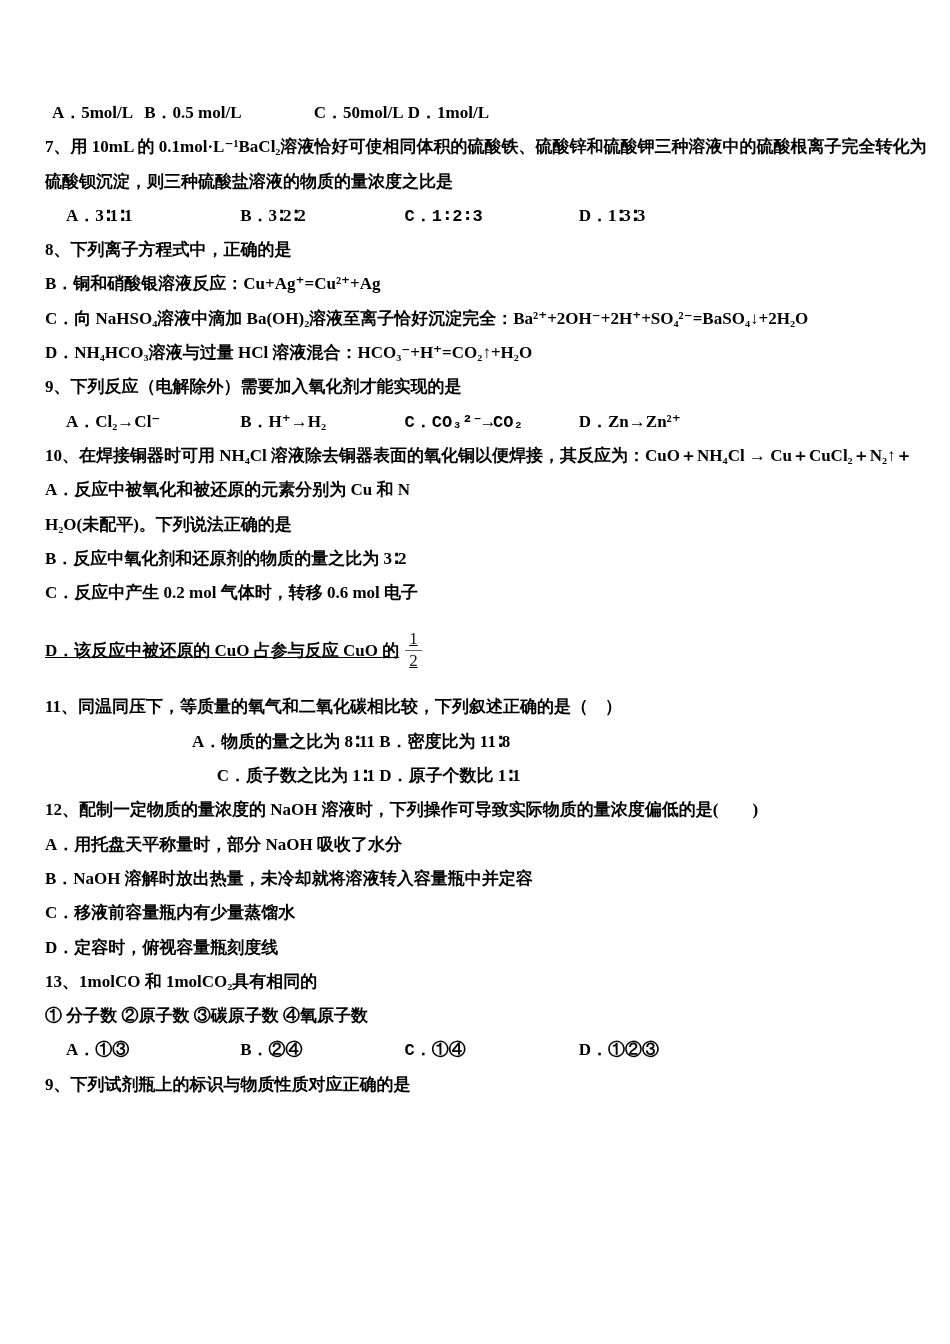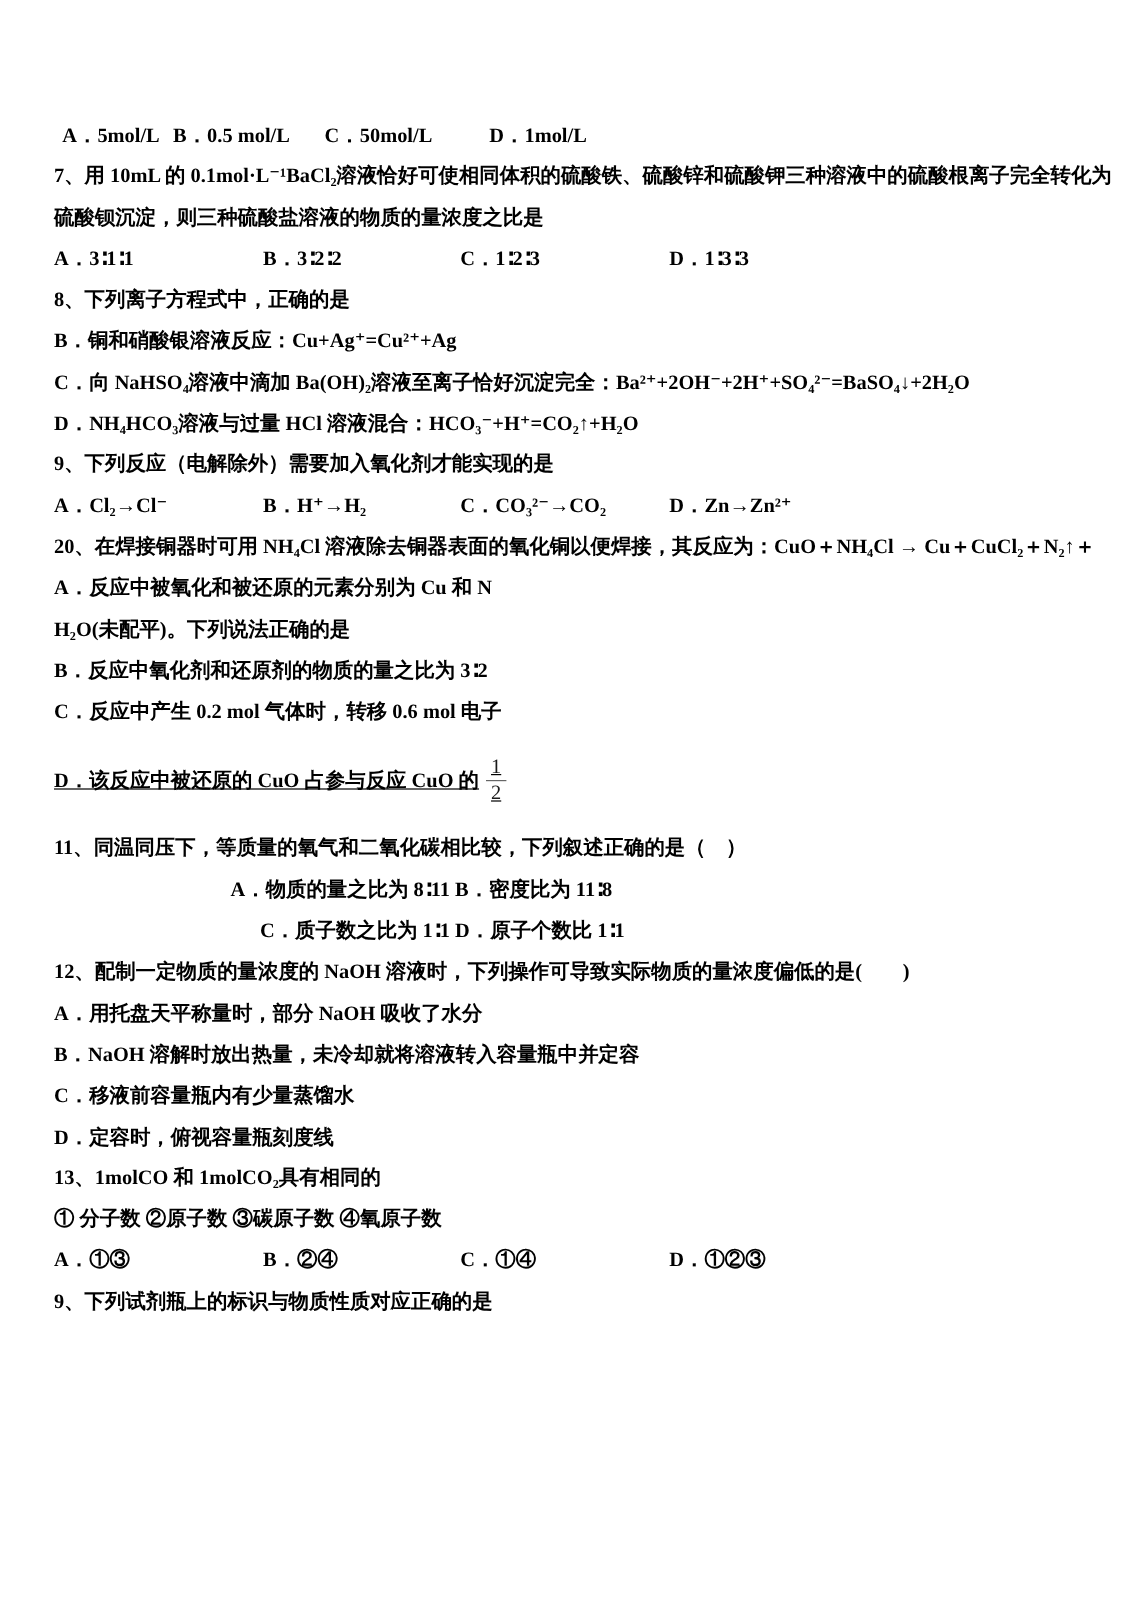--- a/index.html
+++ b/index.html
@@ -33,7 +33,7 @@
   
   .opts-tight .opt:nth-child(1) { width: 95px; text-align: center; }
   .opts-tight .opt:nth-child(2) { width: 122px; }
-  .opts-tight .opt:nth-child(3) { width: 133px; }
+  .opts-tight .opt:nth-child(3) { width: 133px; text-align: right; }
   
   .opts2 .opt:nth-child(1) { width: 330px; text-align: right; }
   

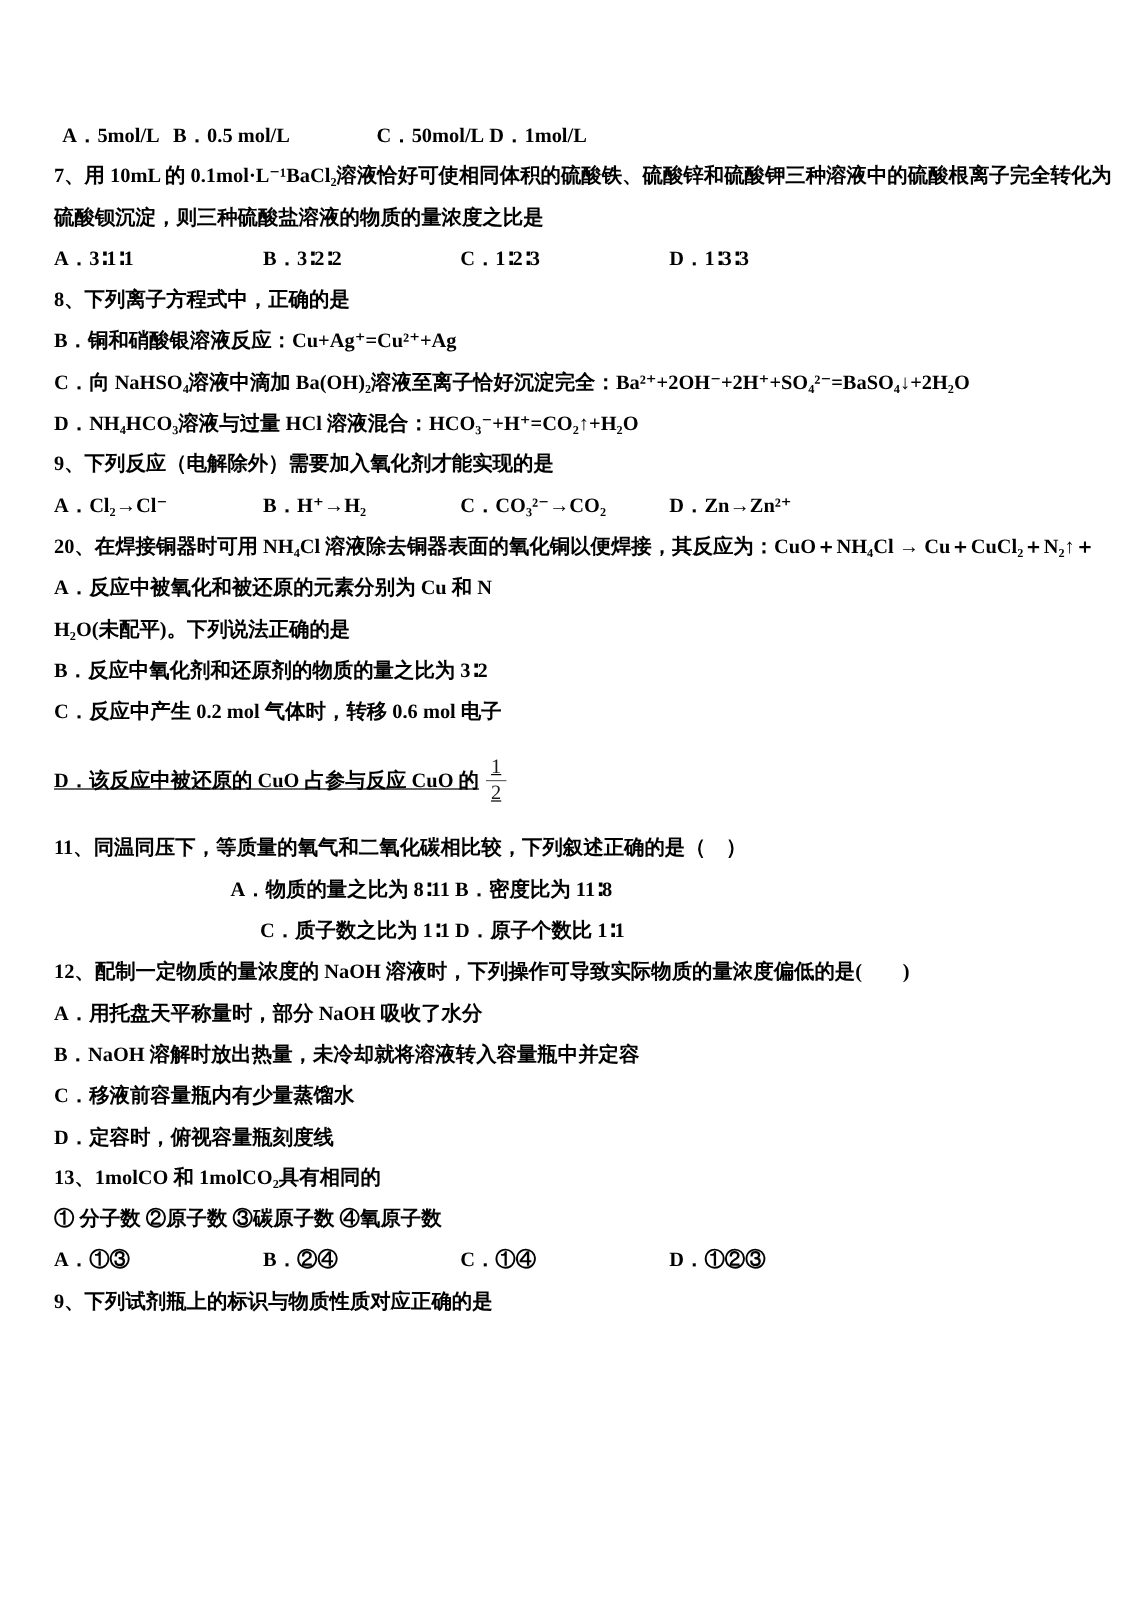--- a/index.html
+++ b/index.html
@@ -27,7 +27,7 @@
   }
   .opt { display: inline-block; }
   
-  .opts4 .opt:nth-child(1) { width: 170px; }
+  .opts4 .opt:nth-child(1) { width: 170px; margin-left: 21px; }
   .opts4 .opt:nth-child(2) { width: 160px; }
   .opts4 .opt:nth-child(3) { width: 170px; }
   

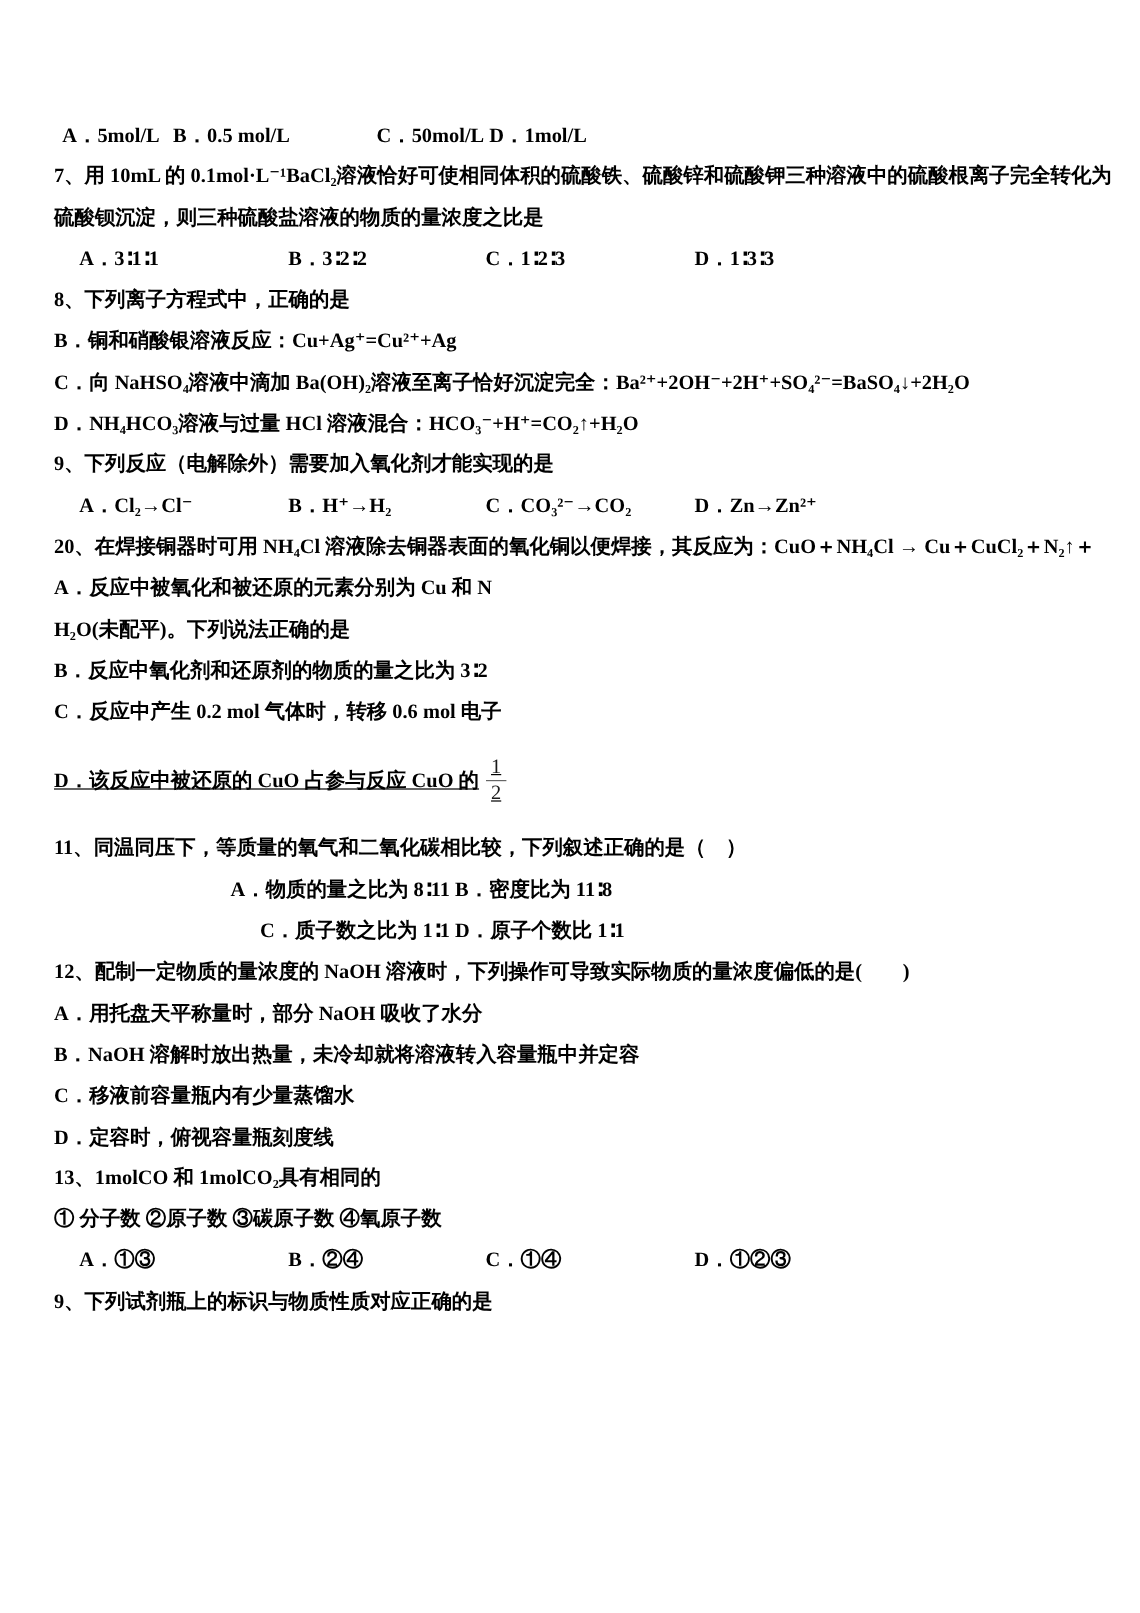--- a/index.html
+++ b/index.html
@@ -29,7 +29,7 @@
   
   .opts4 .opt:nth-child(1) { width: 170px; margin-left: 21px; }
   .opts4 .opt:nth-child(2) { width: 160px; }
-  .opts4 .opt:nth-child(3) { width: 170px; }
+  .opts4 .opt:nth-child(3) { width: 170px; font-family: Liberation Mono, monospace; }
   
   .opts-tight .opt:nth-child(1) { width: 95px; text-align: center; }
   .opts-tight .opt:nth-child(2) { width: 122px; }

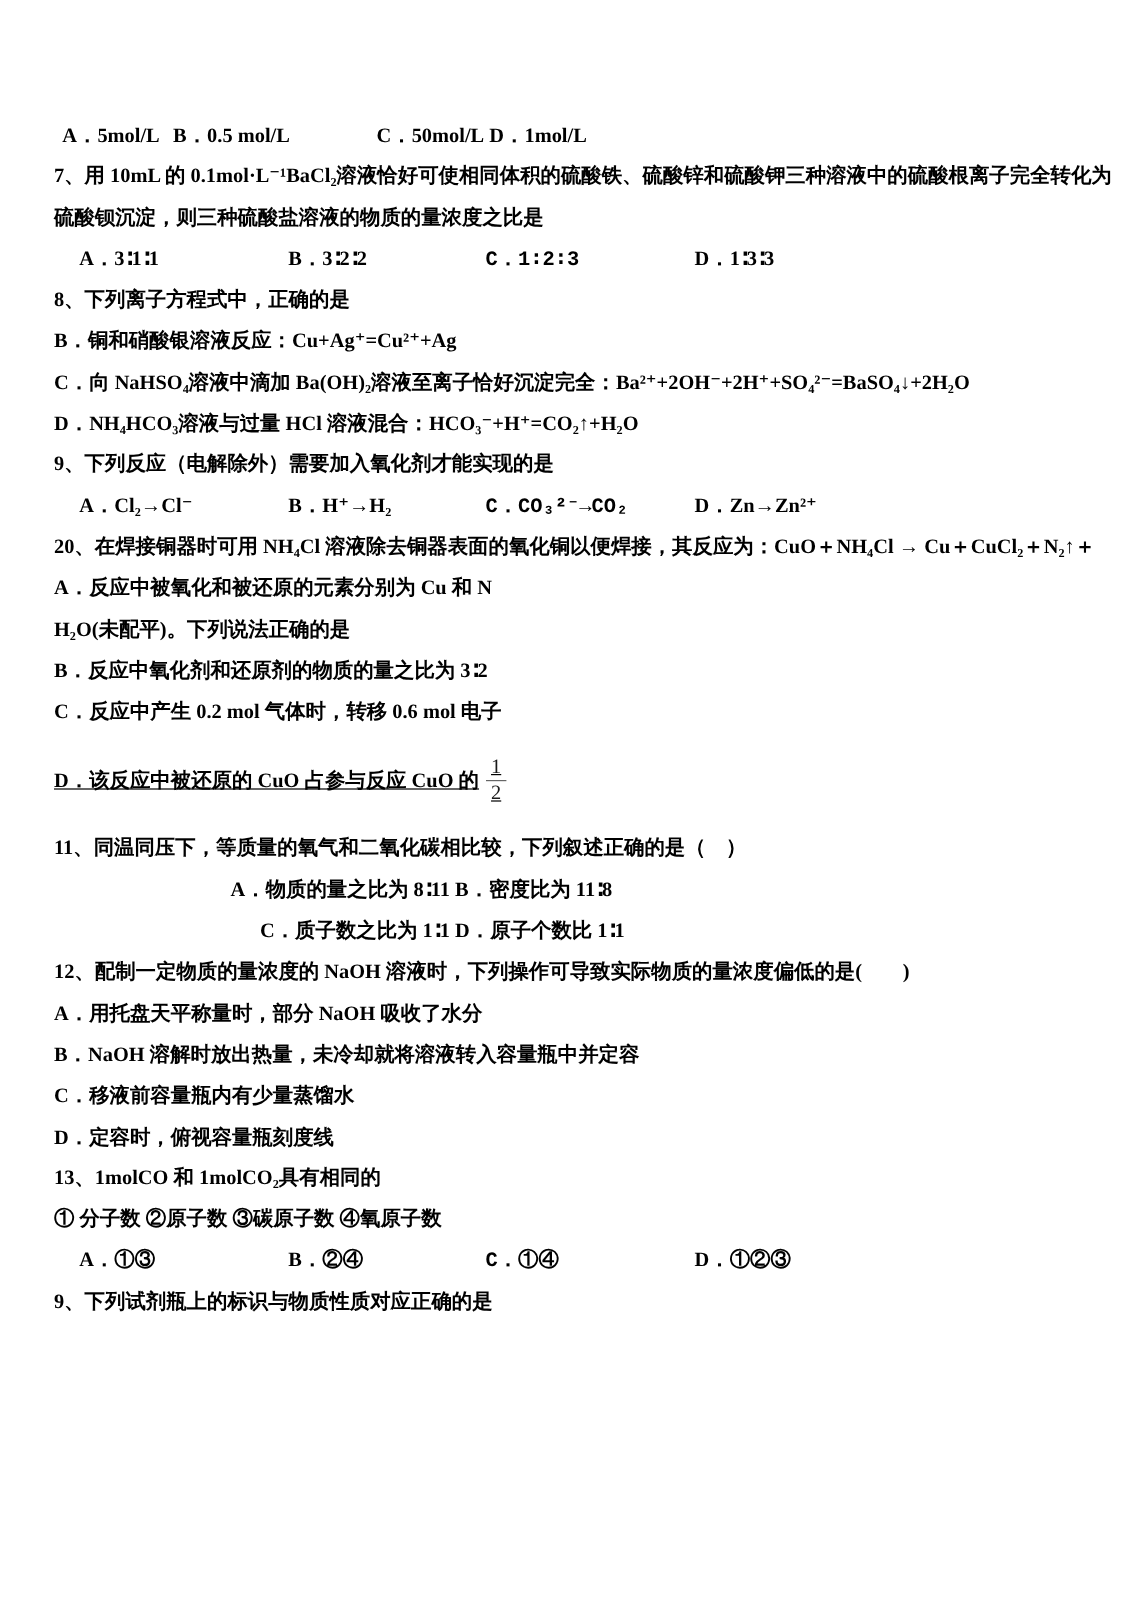--- a/index.html
+++ b/index.html
@@ -94,7 +94,7 @@
     <span class="opt">D．Zn→Zn²⁺</span>
   </div>
 
-  <div class="line">20、在焊接铜器时可用 NH₄Cl 溶液除去铜器表面的氧化铜以便焊接，其反应为：CuO＋NH₄Cl → Cu＋CuCl₂＋N₂↑＋</div>
+  <div class="line">10、在焊接铜器时可用 NH₄Cl 溶液除去铜器表面的氧化铜以便焊接，其反应为：CuO＋NH₄Cl → Cu＋CuCl₂＋N₂↑＋</div>
   <div class="line">A．反应中被氧化和被还原的元素分别为 Cu 和 N</div>
   <div class="line">H₂O(未配平)。下列说法正确的是</div>
   <div class="line">B．反应中氧化剂和还原剂的物质的量之比为 3∶2</div>

